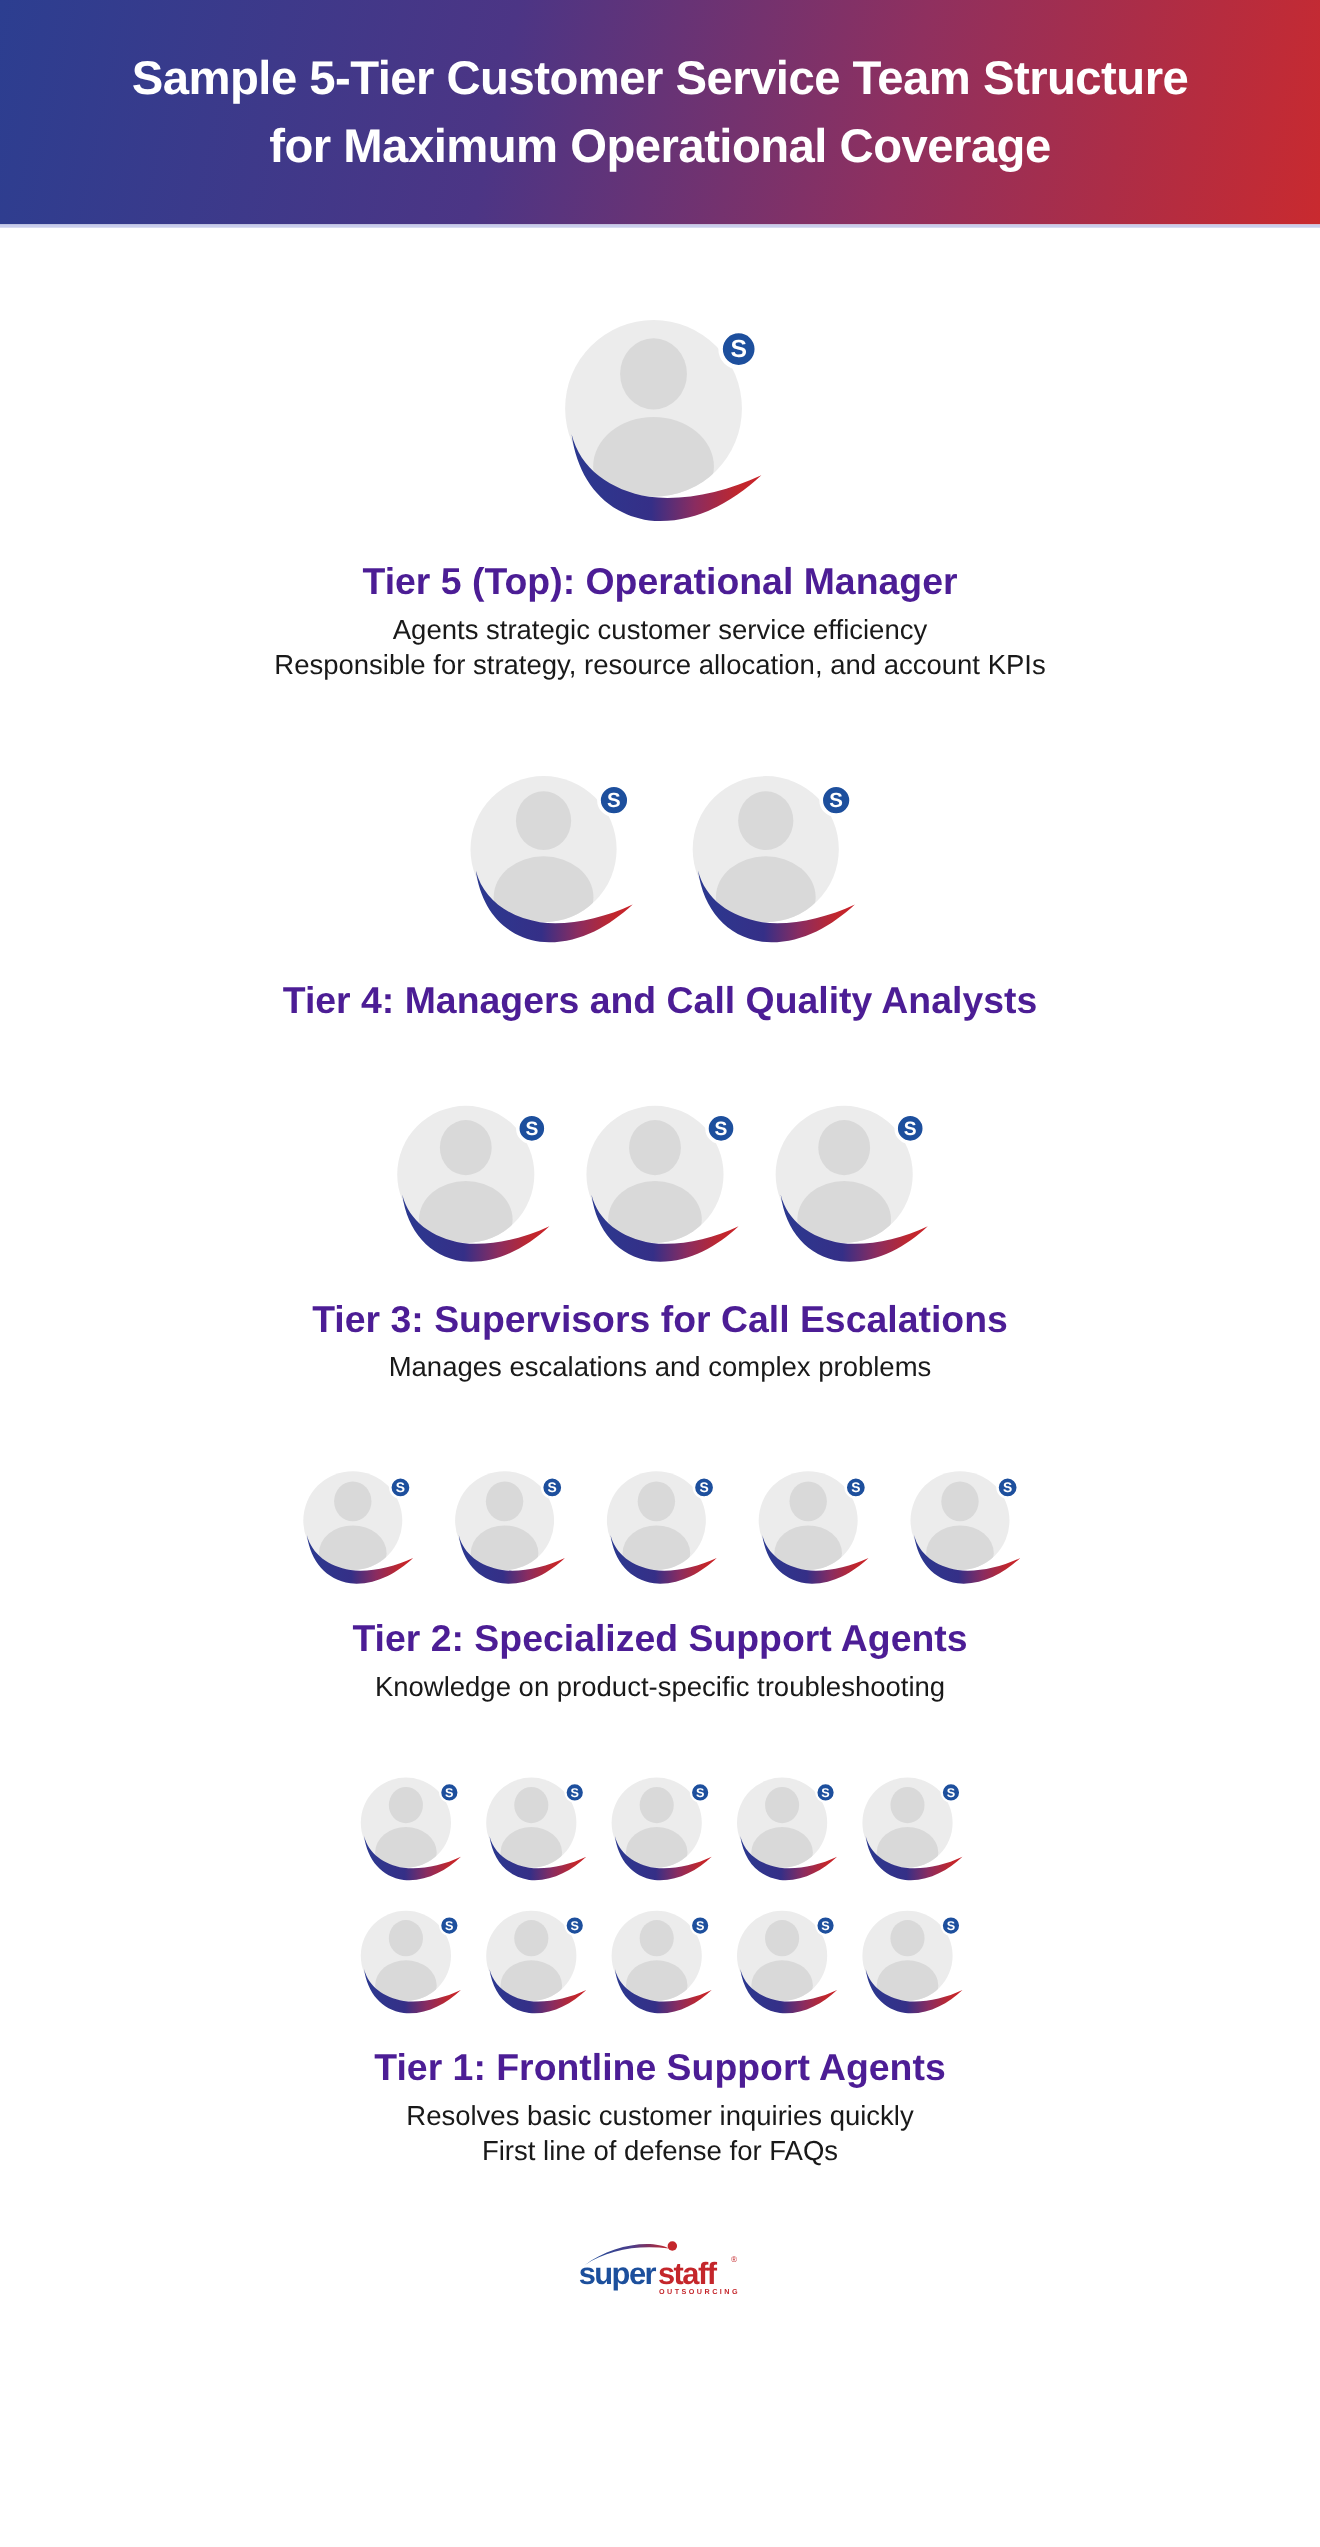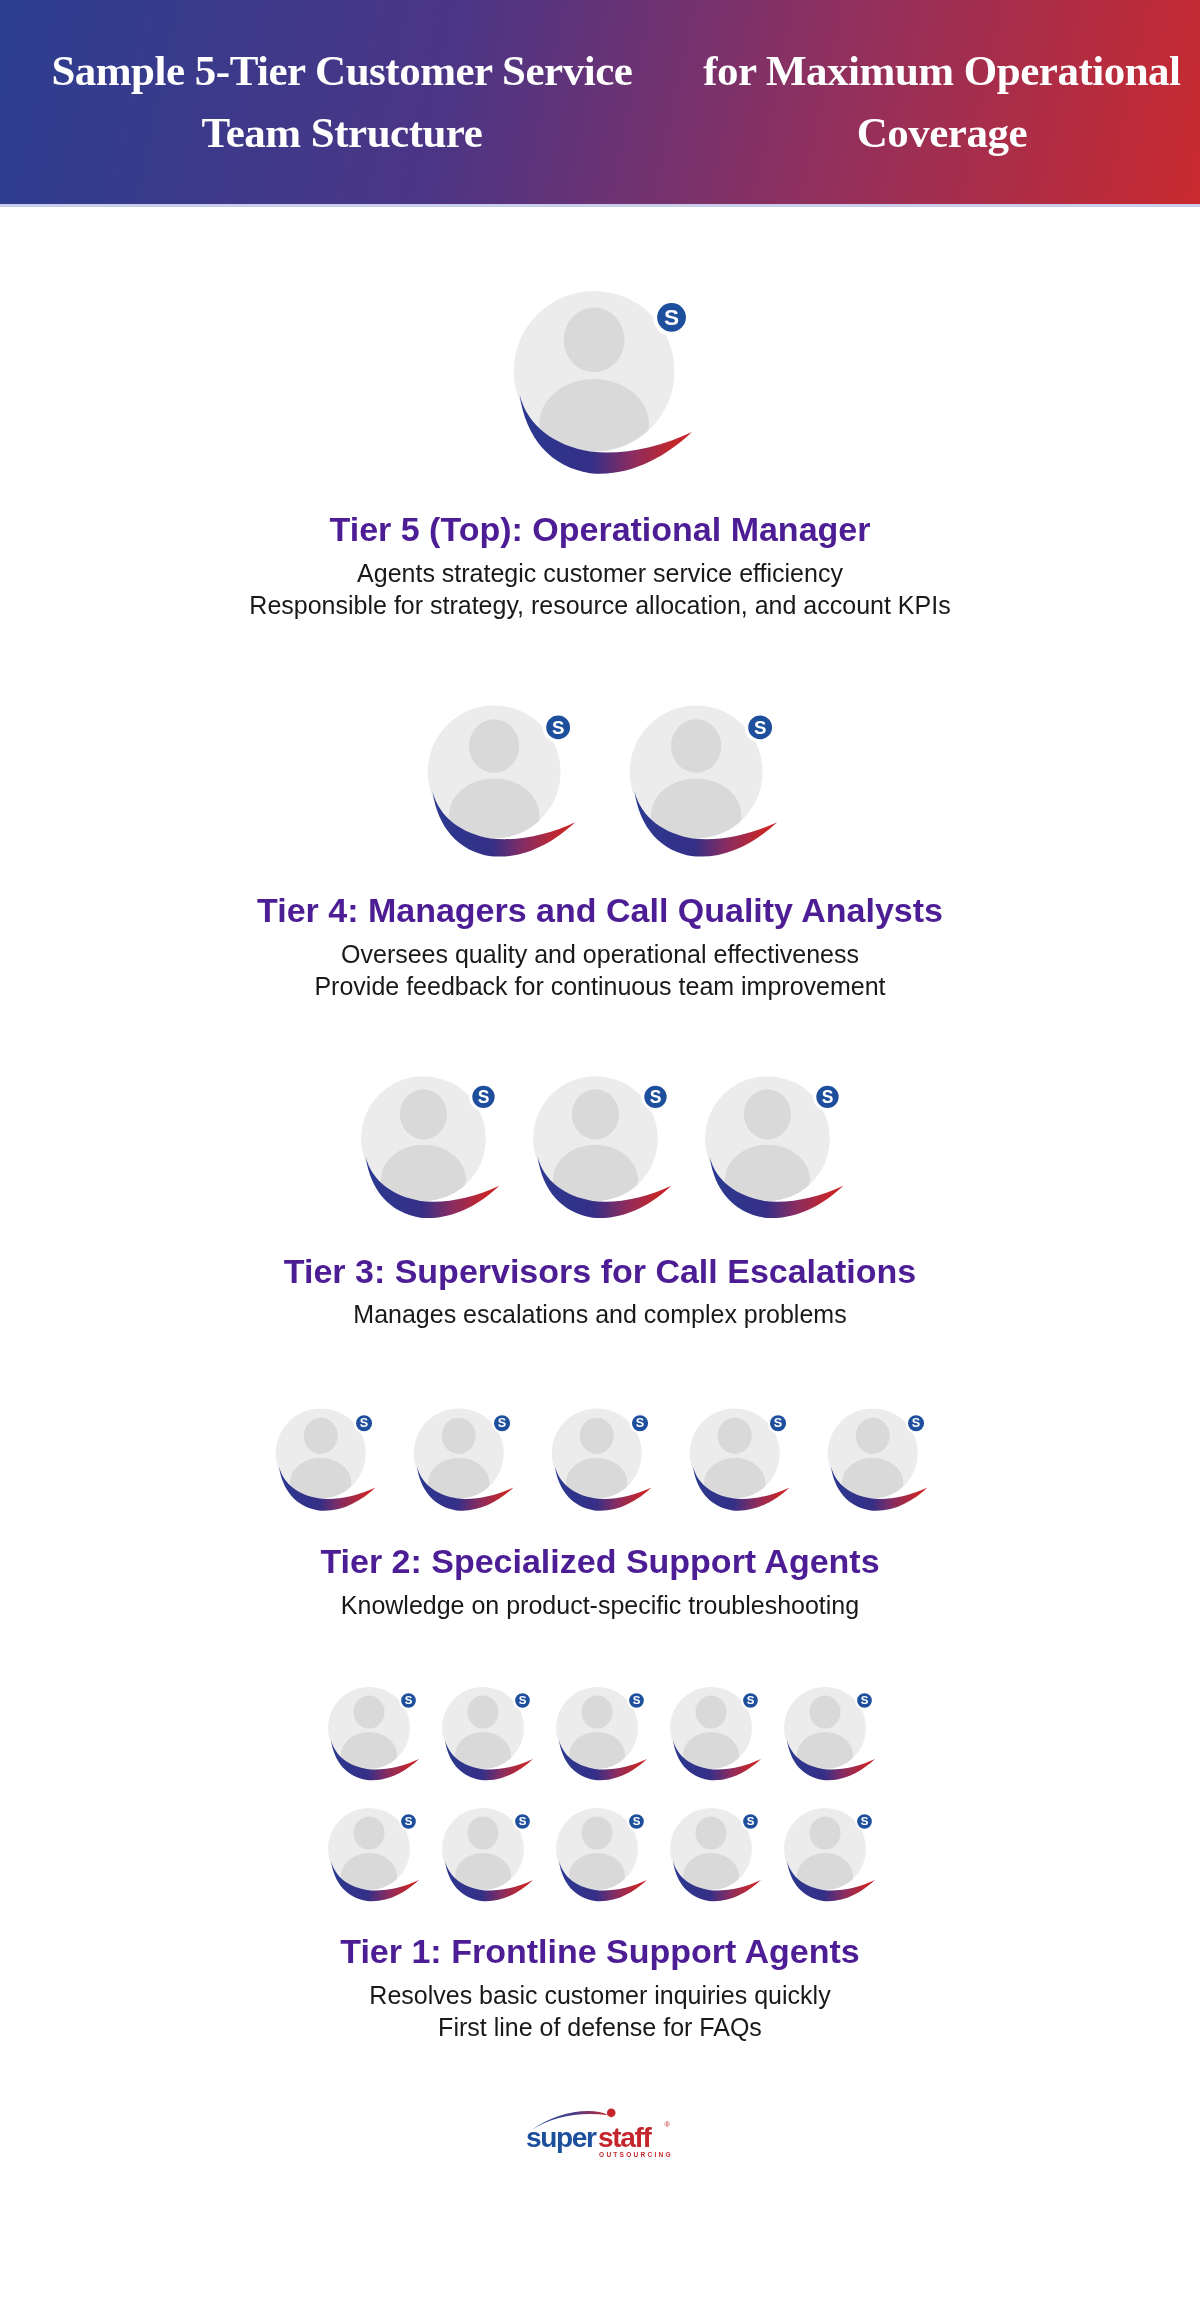--- a/index.html
+++ b/index.html
@@ -11,7 +11,7 @@
     height:204px;
     background:linear-gradient(102deg,#2c3e90 0%,#4c3585 38%,#8f305f 68%,#c92a2f 100%);
     border-bottom:3px solid #c9cdec;
-    display:flex;flex-direction:row;justify-content:center;align-items:center;font-family:Liberation Serif, serif;
+    display:flex;flex-direction:column;justify-content:center;align-items:center;
   }
   .header .title-line{
     color:#ffffff;font-weight:bold;font-size:43px;line-height:62px;

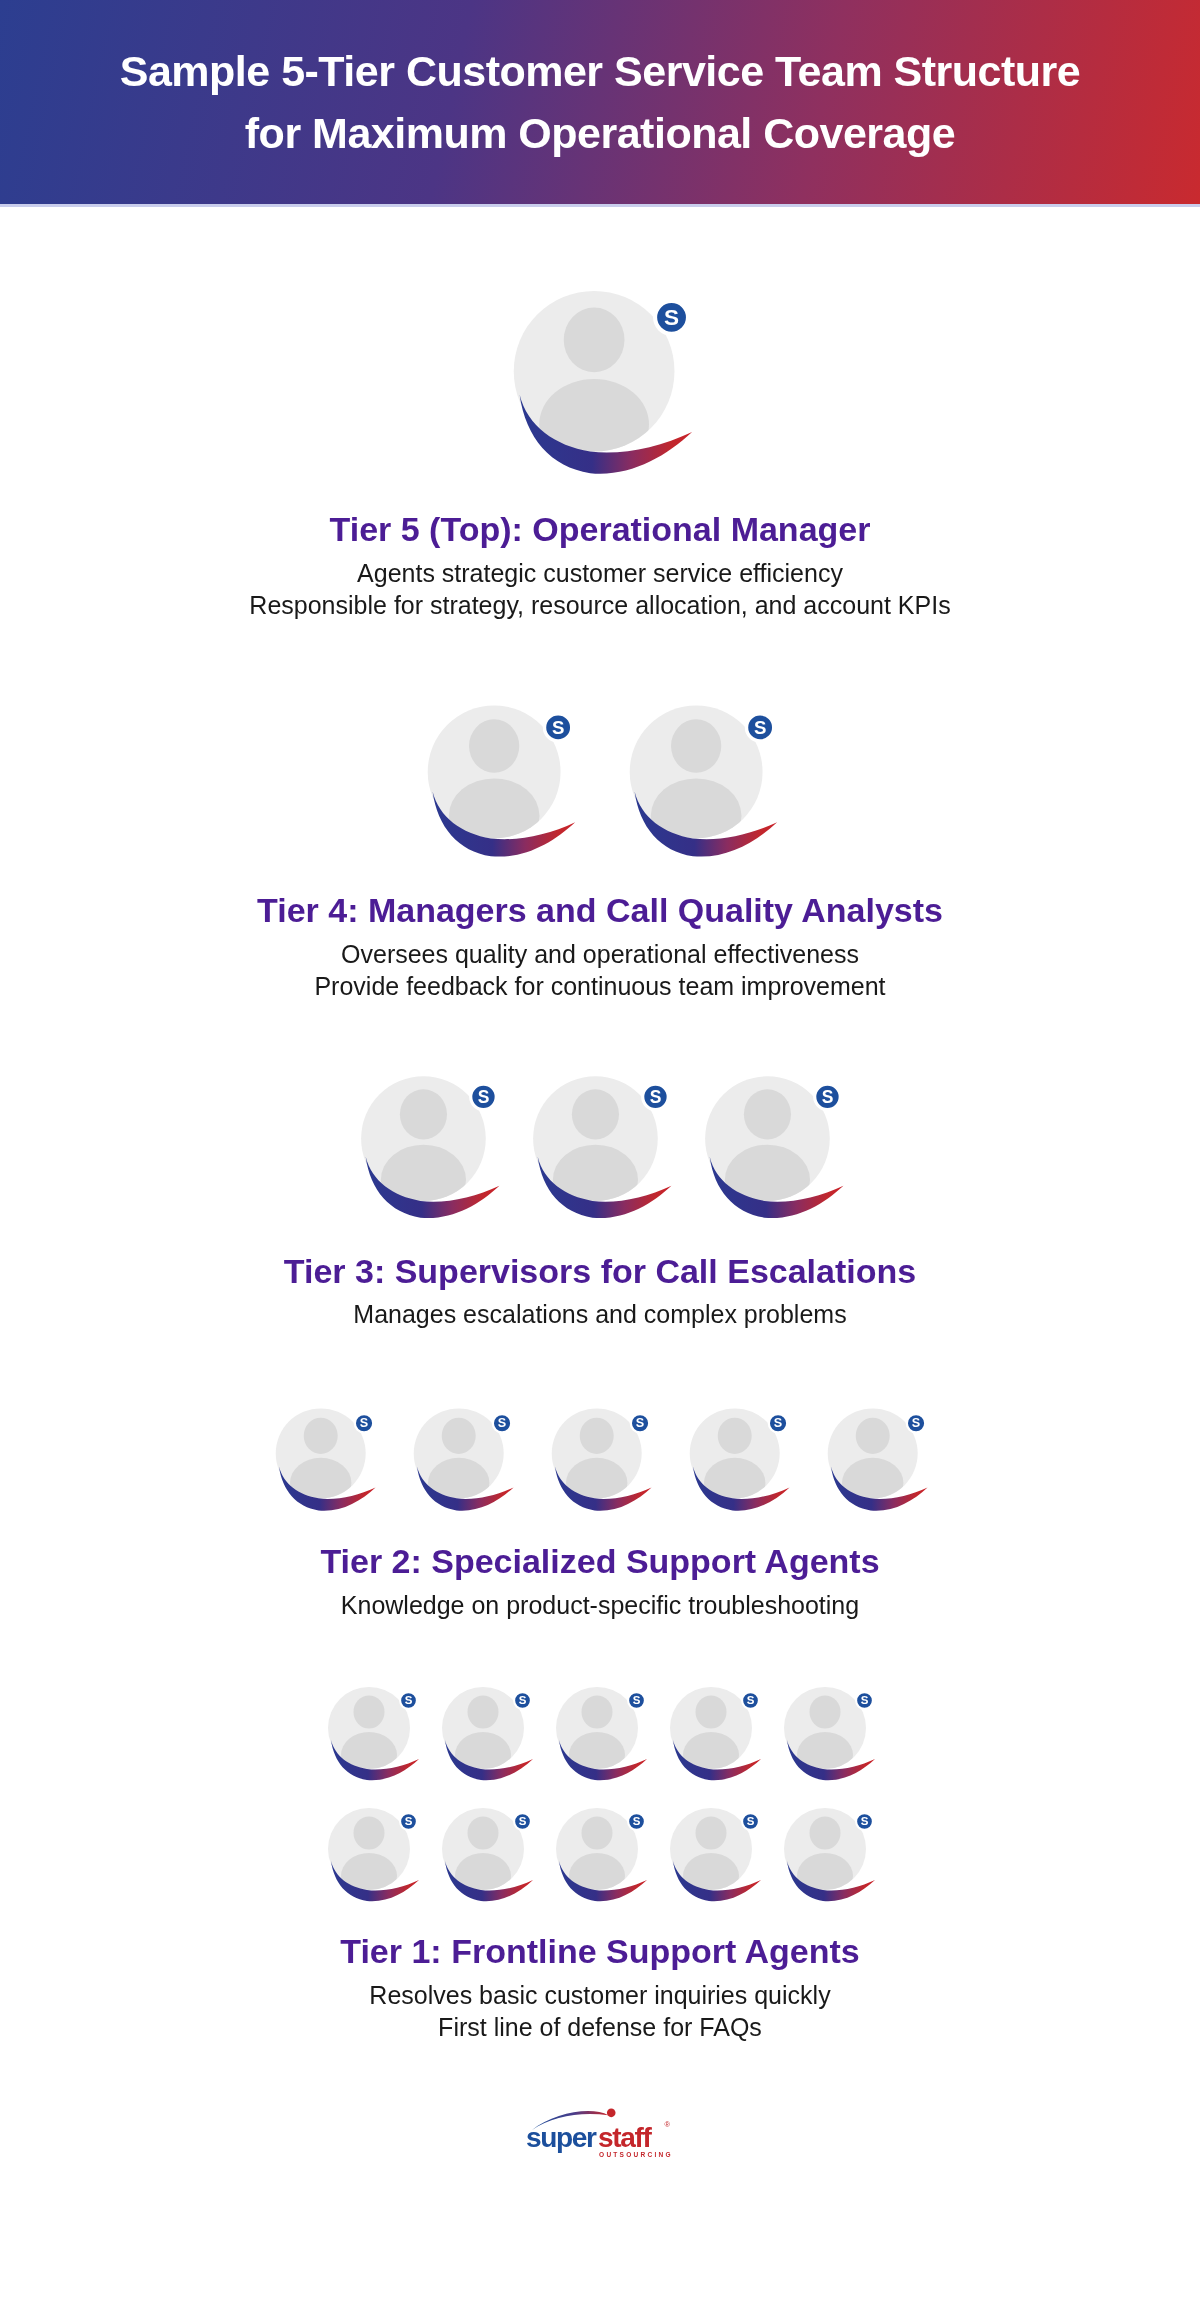--- a/index.html
+++ b/index.html
@@ -134,10 +134,6 @@
   </svg>
 </div>
     <div class="tier-heading">Tier 4: Managers and Call Quality Analysts</div>
-    <div class="tier-desc">
-      <div>Oversees quality and operational effectiveness</div>
-      <div>Provide feedback for continuous team improvement</div>
-    </div>
   </section>
 
   <section class="tier tier-3">

